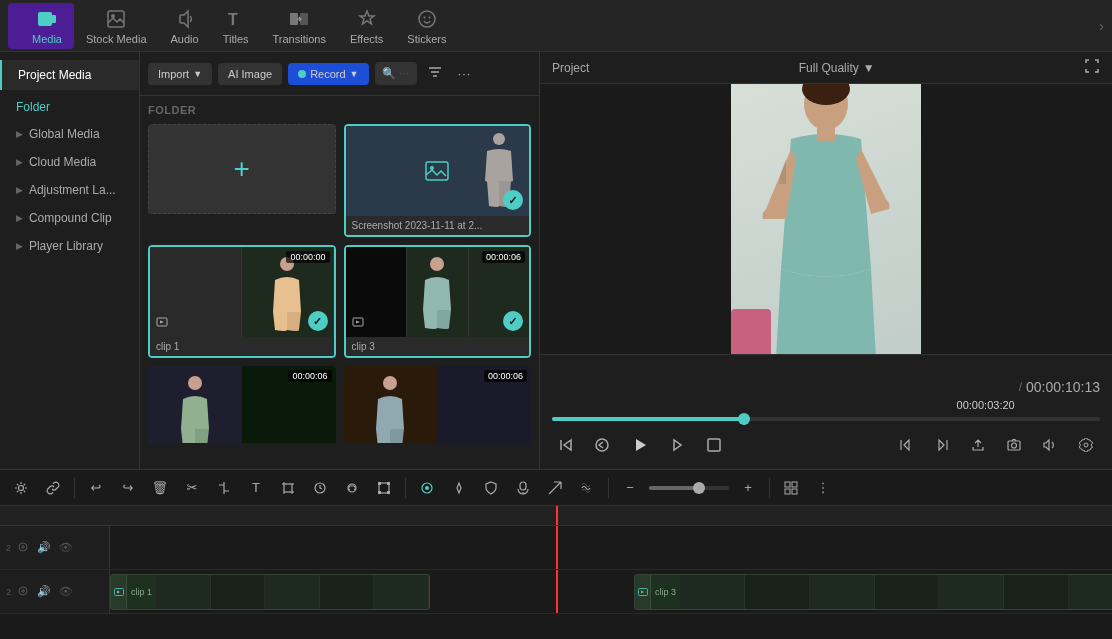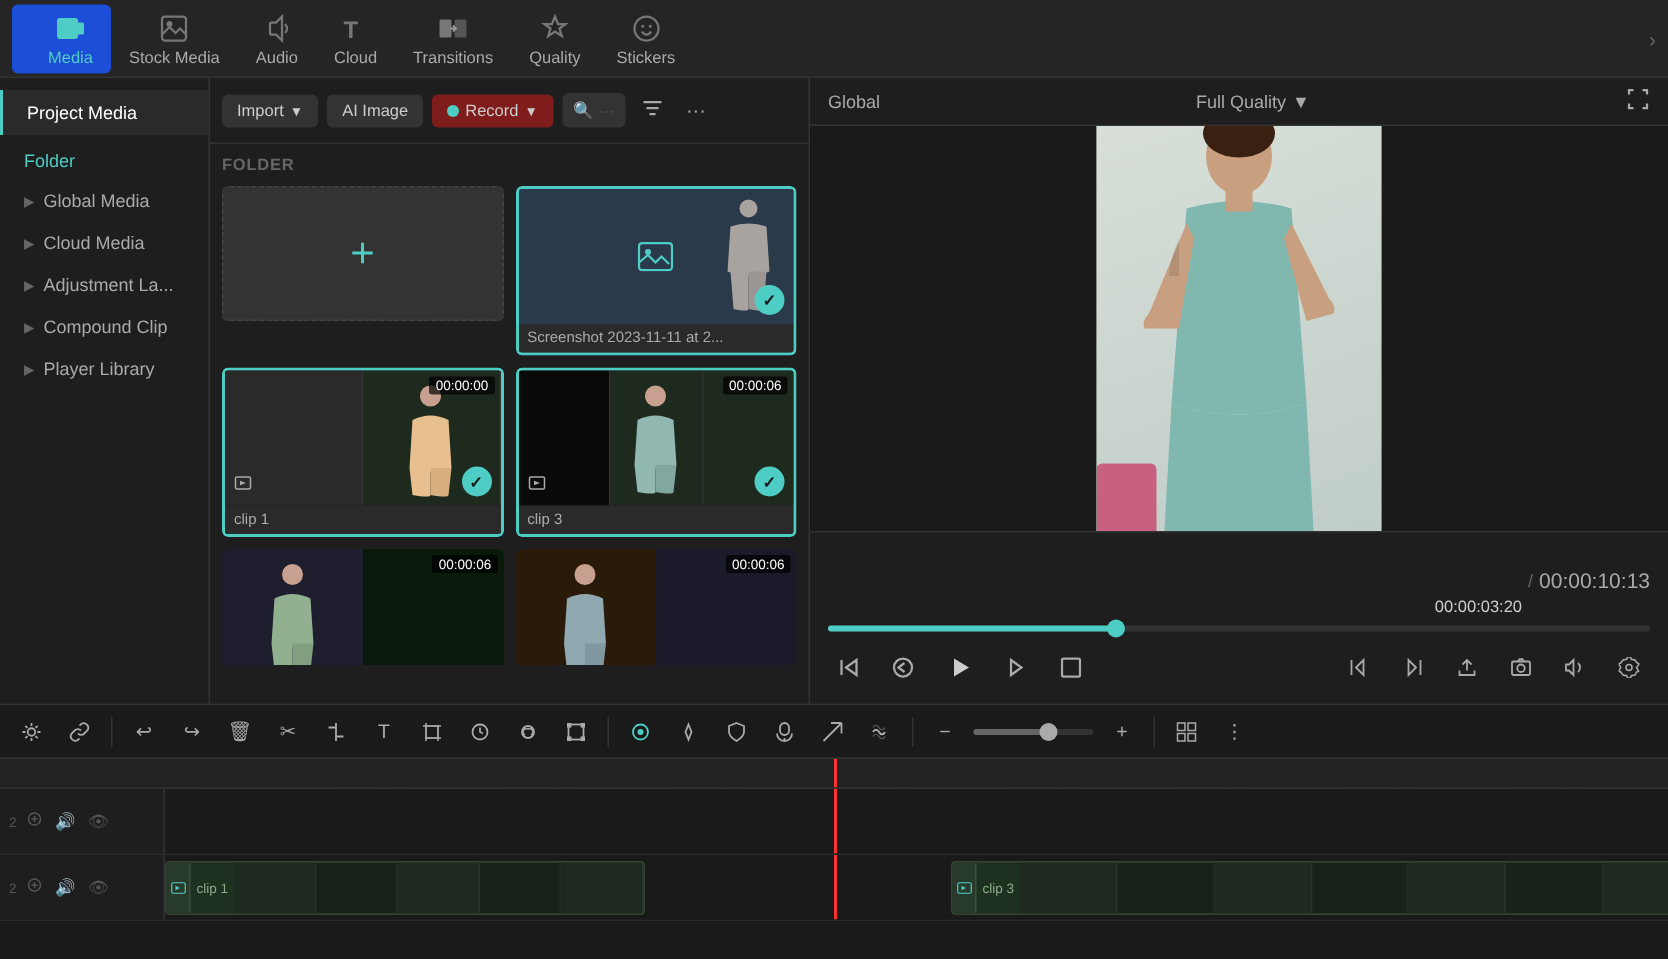--- a/index.html
+++ b/index.html
@@ -8,7 +8,7 @@
     
     .top-nav { display: flex; align-items: center; background: #252525; height: 52px; padding: 0 8px; border-bottom: 1px solid #333; }
     .nav-item { display: flex; flex-direction: column; align-items: center; padding: 4px 12px; cursor: pointer; gap: 2px; border-radius: 4px; }
-    .nav-item.active { background: #1d4ed8; padding-left: 24px; }
+    .nav-item.active { background: #4c1d95; padding-left: 24px; }
     .nav-icon { width: 24px; height: 24px; display: flex; align-items: center; justify-content: center; }
     .nav-label { font-size: 11px; color: #aaa; }
     .nav-item.active .nav-label { color: #4ecdc4; }

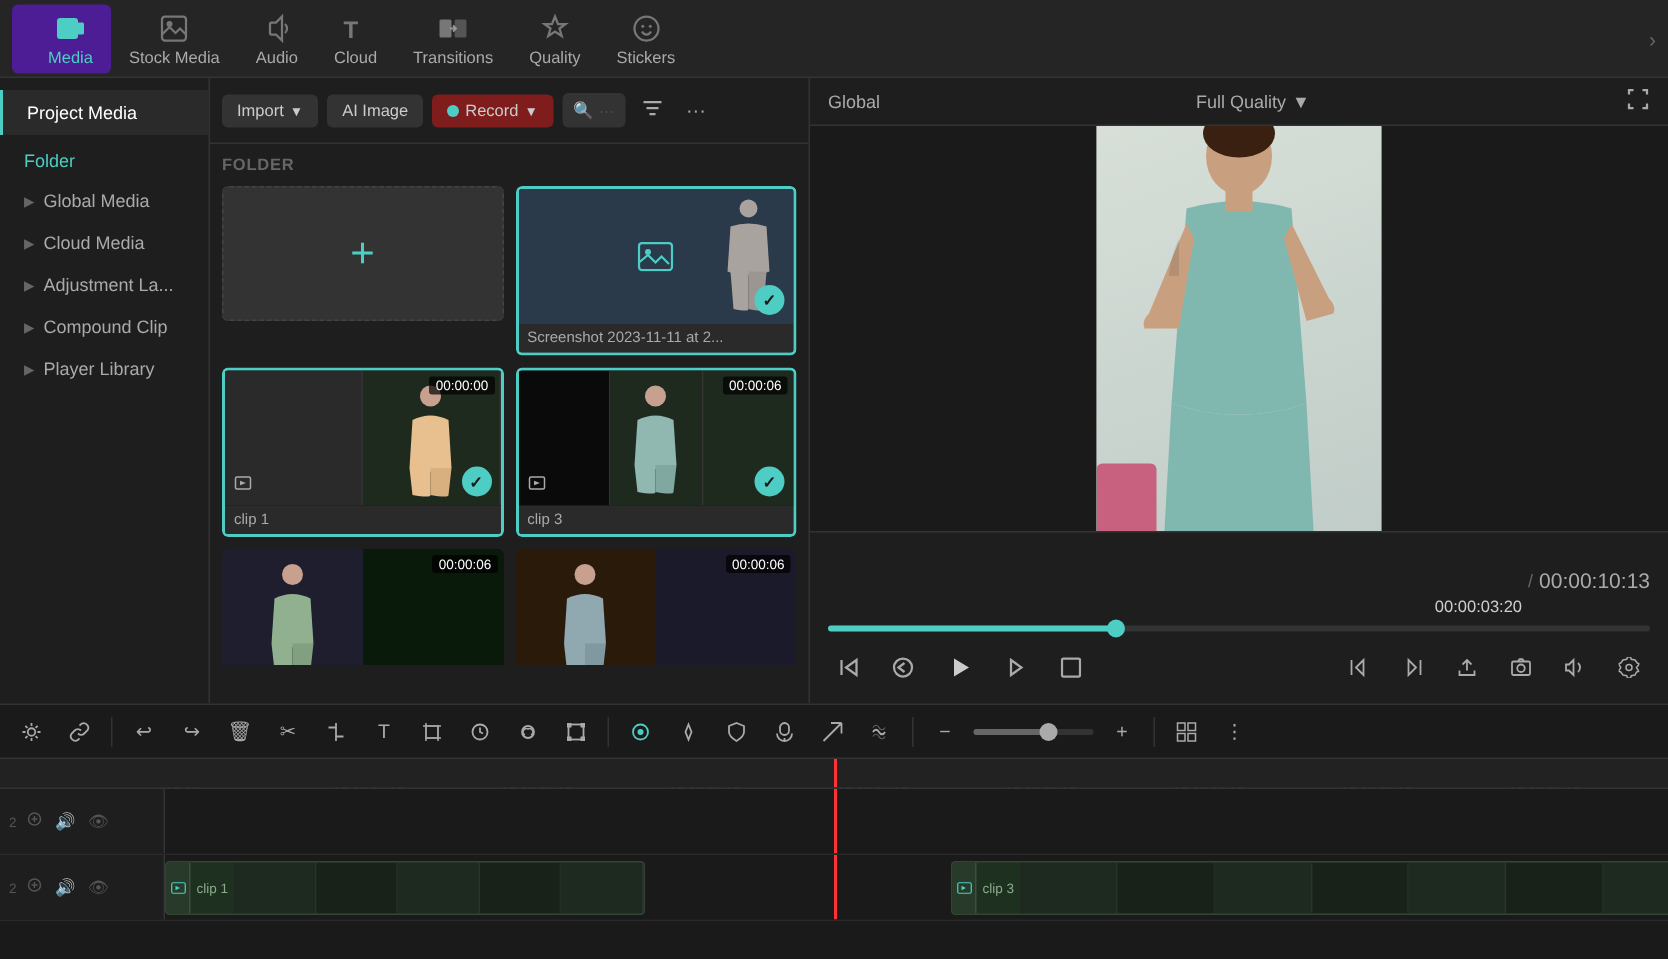--- a/index.html
+++ b/index.html
@@ -144,7 +144,7 @@
           <text x="3" y="17" font-size="16" font-weight="bold" fill="#777">T</text>
         </svg>
       </div>
-      <span class="nav-label">Cloud</span>
+      <span class="nav-label">Titles</span>
     </div>
     <div class="nav-item">
       <div class="nav-icon">

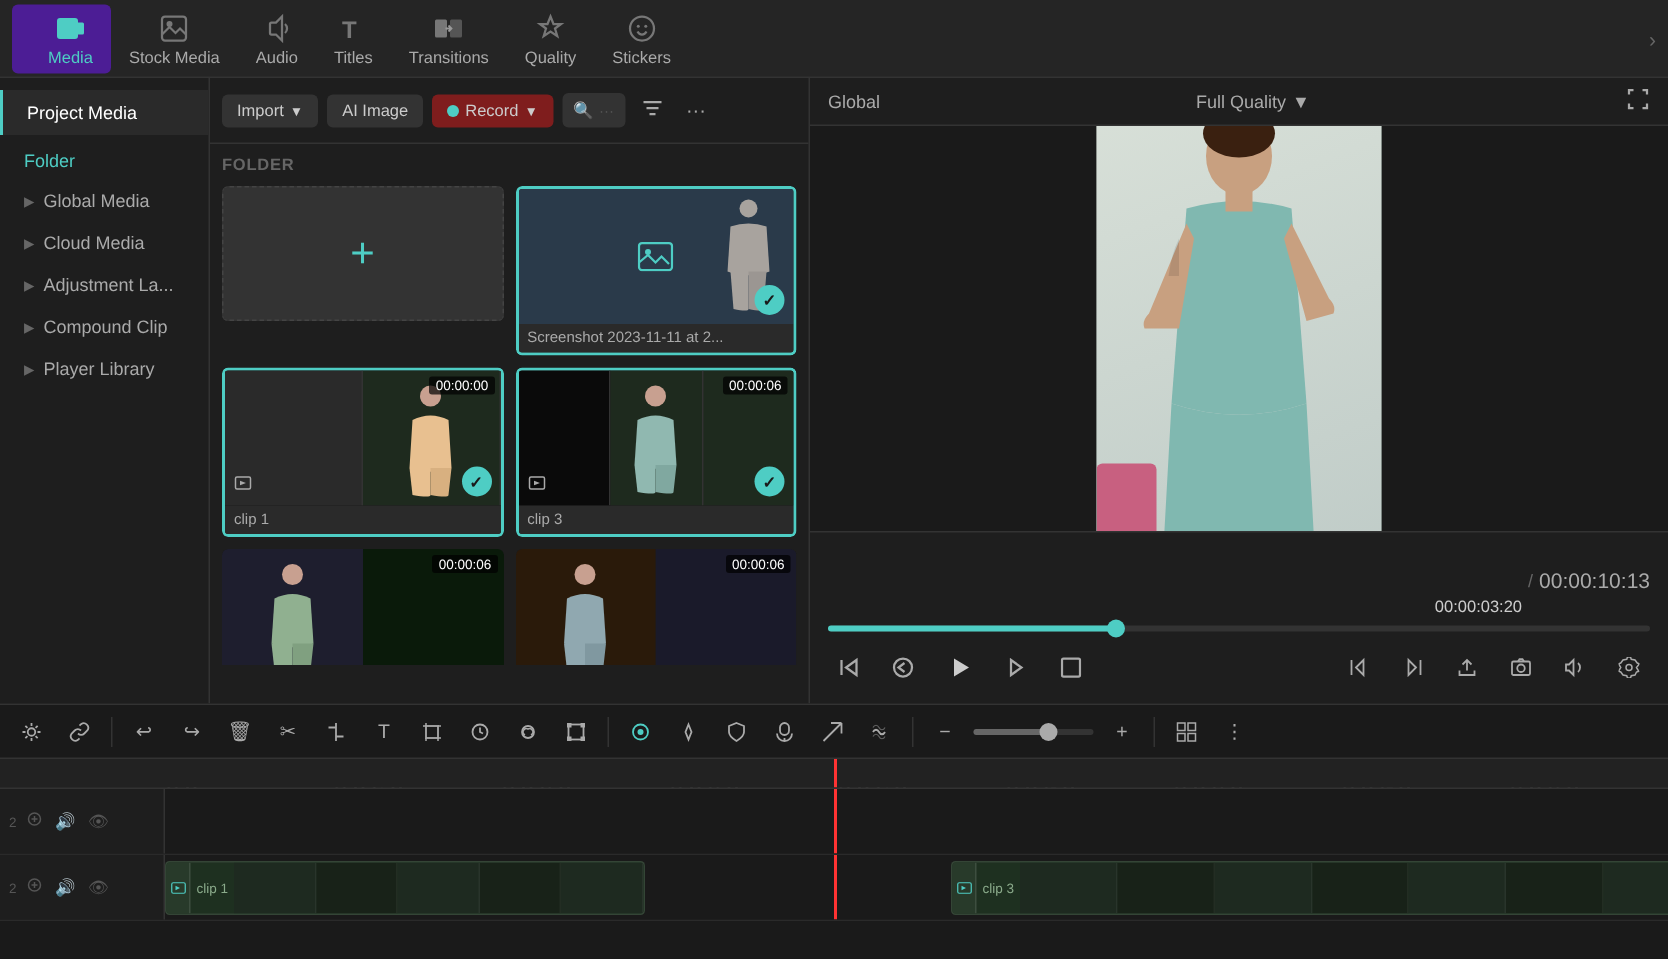--- a/index.html
+++ b/index.html
@@ -162,7 +162,7 @@
           <path d="M11 3l2 5h5l-4 3 1.5 5L11 13l-4.5 3L8 11 4 8h5z" stroke="#777" stroke-width="1.5"></path>
         </svg>
       </div>
-      <span class="nav-label">Quality</span>
+      <span class="nav-label">Effects</span>
     </div>
     <div class="nav-item">
       <div class="nav-icon">

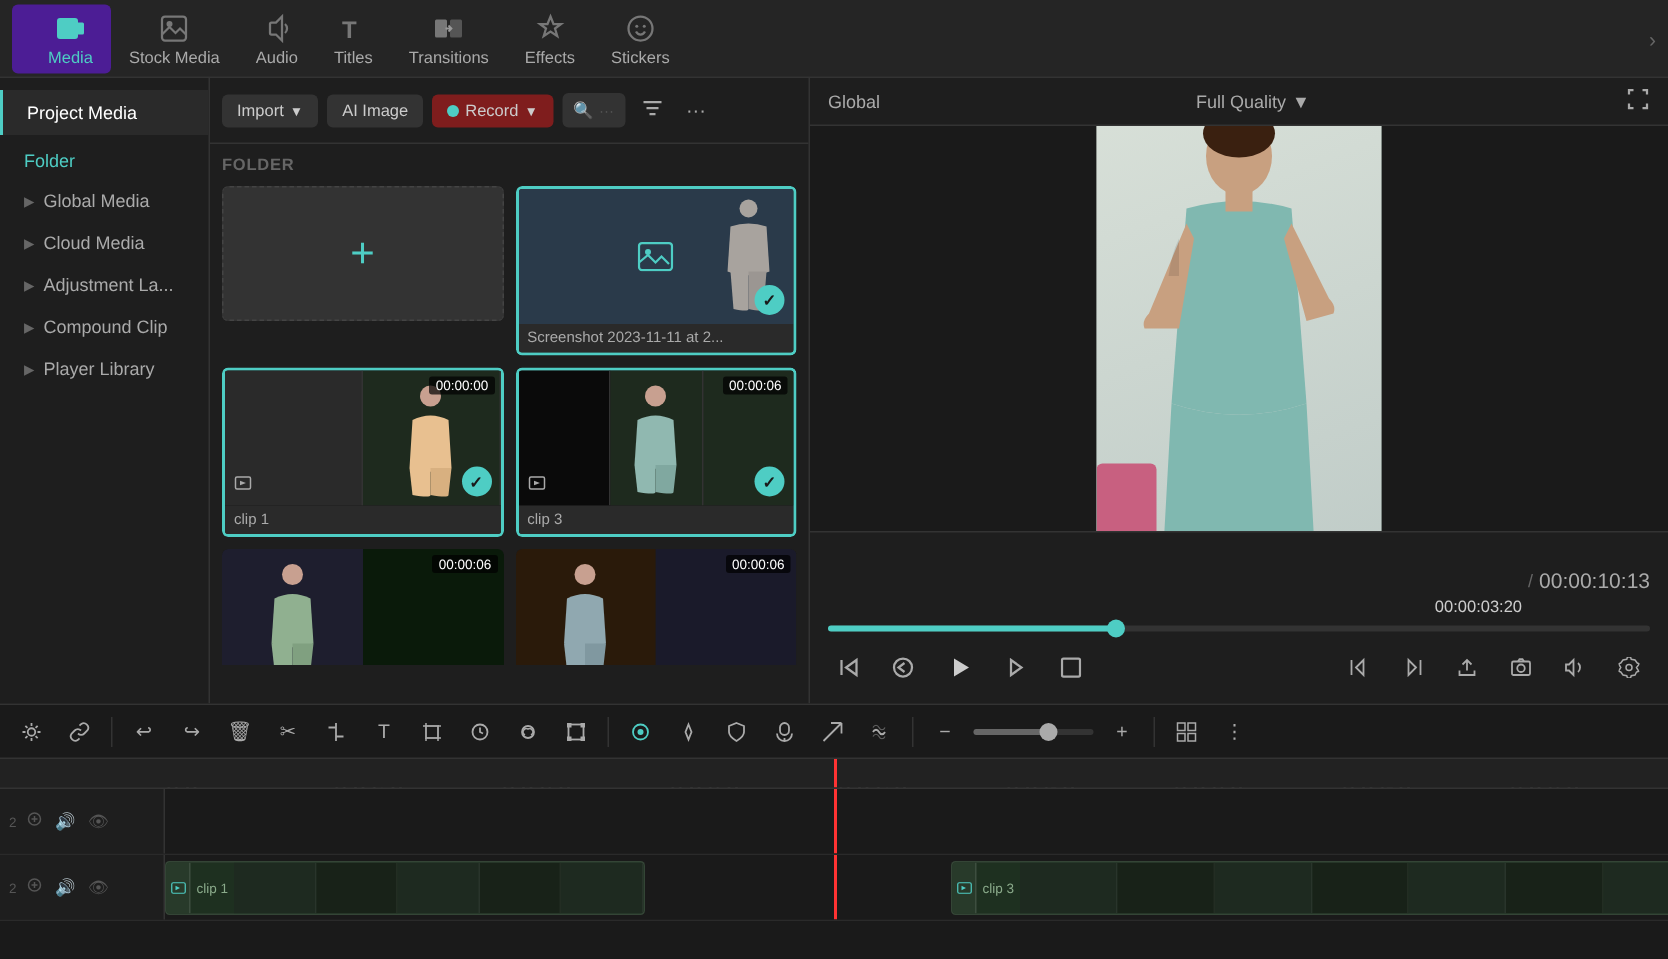--- a/index.html
+++ b/index.html
@@ -26,7 +26,7 @@
     .media-toolbar { display: flex; align-items: center; padding: 8px; gap: 6px; border-bottom: 1px solid #333; flex-shrink: 0; }
     .btn-import { background: #333; border: none; color: #ccc; padding: 5px 10px; border-radius: 4px; cursor: pointer; font-size: 11px; display: flex; align-items: center; gap: 4px; }
     .btn-aiimage { background: #333; border: none; color: #ccc; padding: 5px 10px; border-radius: 4px; cursor: pointer; font-size: 11px; }
-    .btn-record { background: #7f1d1d; border: none; color: #ccc; padding: 5px 10px; border-radius: 4px; cursor: pointer; font-size: 11px; display: flex; align-items: center; gap: 4px; justify-content: space-between; }
+    .btn-record { background: #1d4ed8; border: none; color: #ccc; padding: 5px 10px; border-radius: 4px; cursor: pointer; font-size: 11px; display: flex; align-items: center; gap: 4px; justify-content: space-between; }
     .record-dot { width: 8px; height: 8px; border-radius: 50%; background: #4ecdc4; display: inline-block; }
     .btn-search { background: #333; border: none; color: #ccc; padding: 5px 8px; border-radius: 4px; cursor: pointer; font-size: 11px; }
     .btn-filter { background: none; border: none; color: #aaa; padding: 4px; cursor: pointer; }

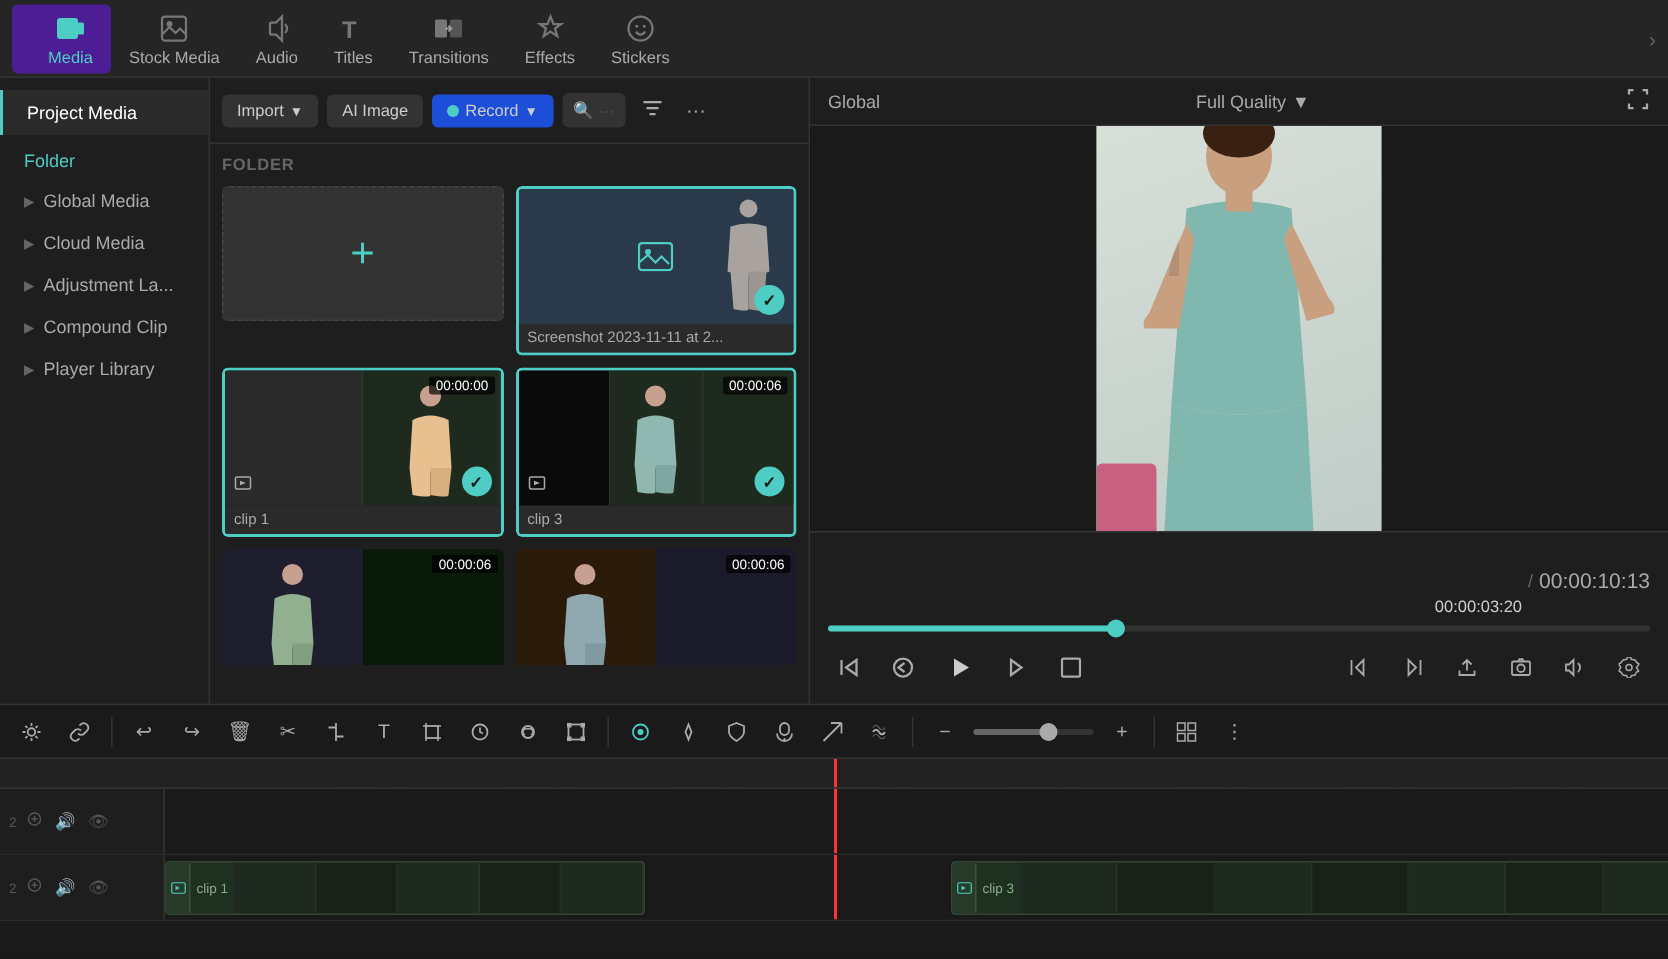--- a/index.html
+++ b/index.html
@@ -371,7 +371,7 @@
 
     <div class="player-panel">
       <div class="player-header">
-        <span class="player-tab">Global</span>
+        <span class="player-tab">Project</span>
         <div class="player-quality">
           <span>Full Quality</span>
           <span>▼</span>

